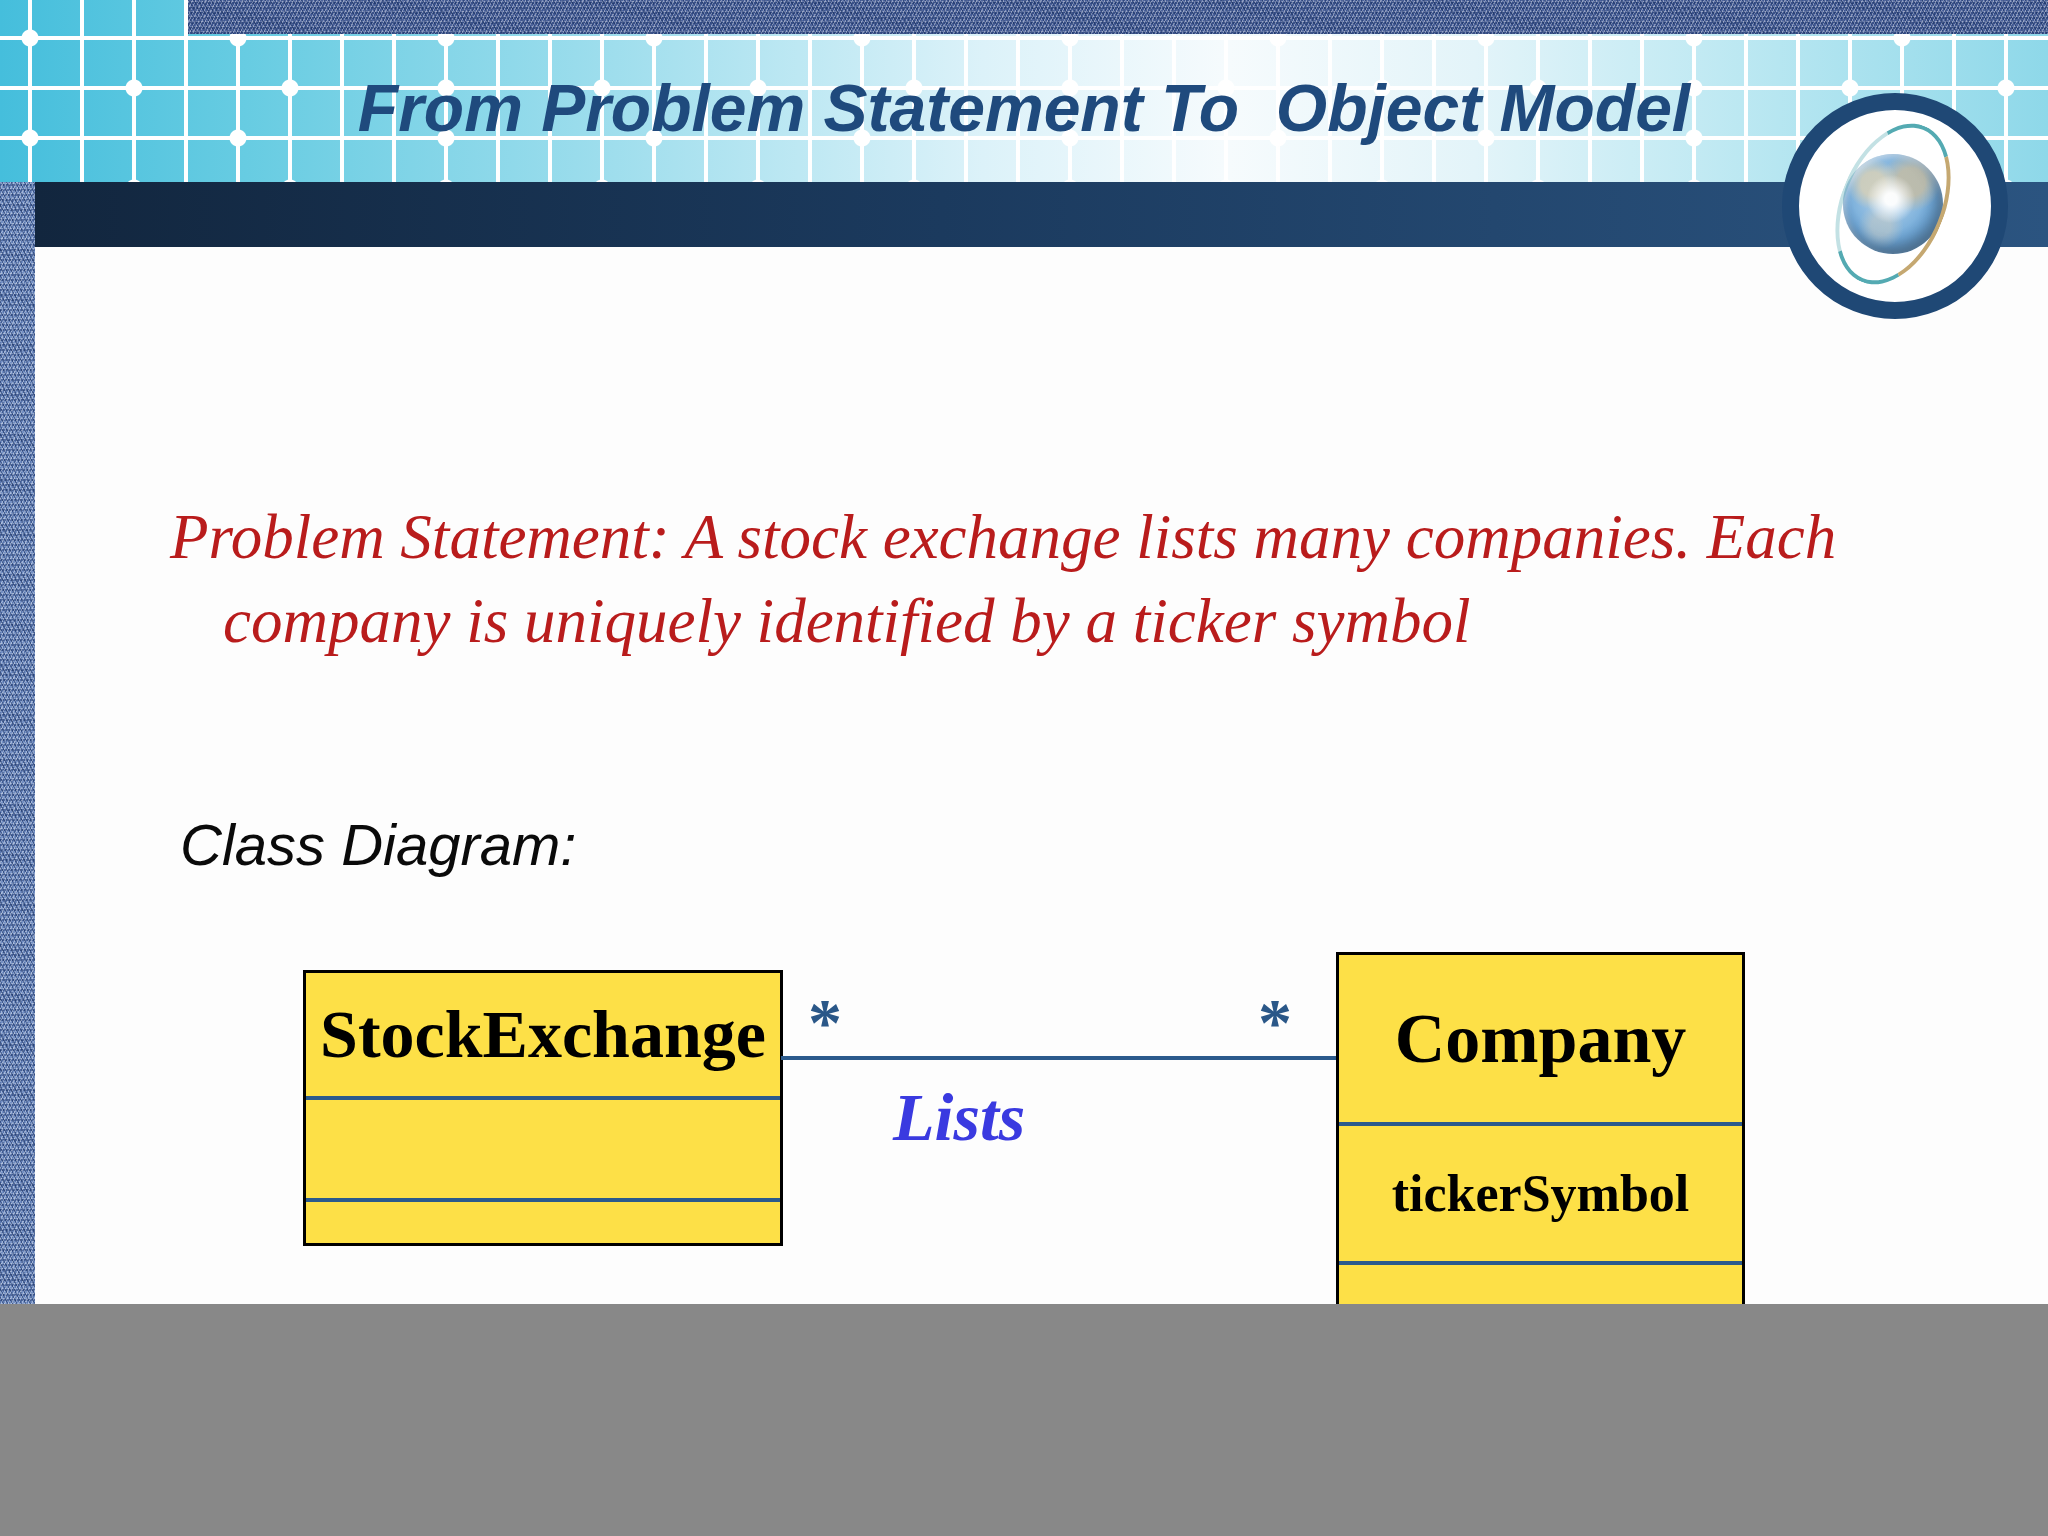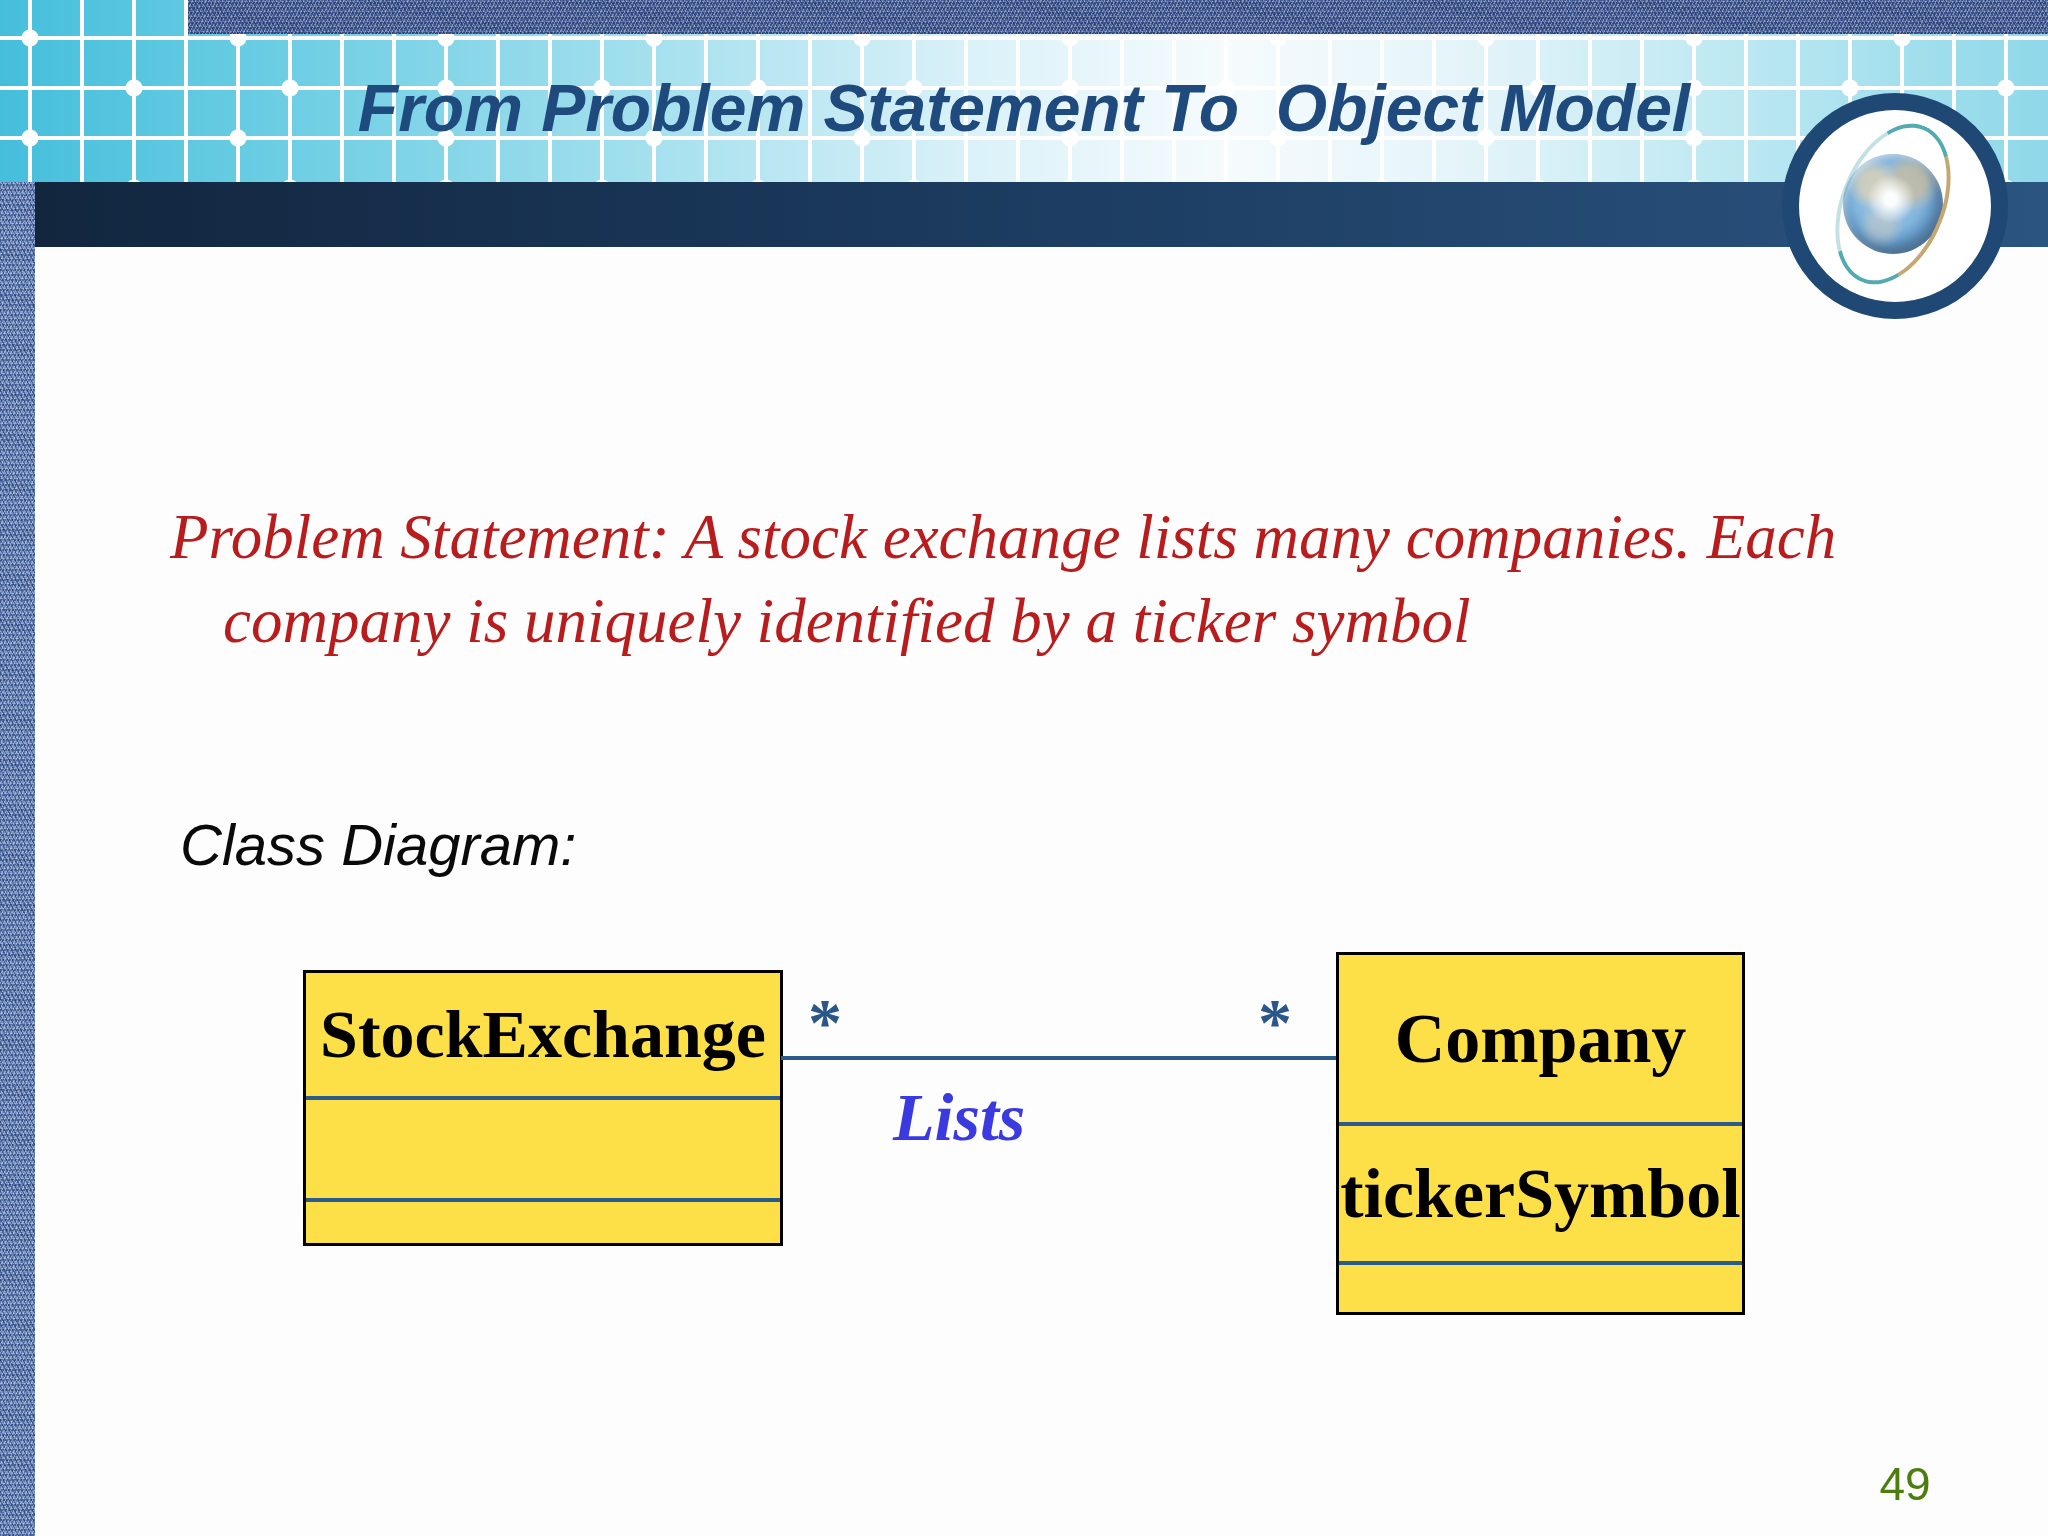--- a/index.html
+++ b/index.html
@@ -4,7 +4,7 @@
 <style>
   html,body{margin:0;padding:0;background:#888;}
   .slide{
-    position:relative;width:2048px;height:1536px;overflow:hidden;
+    position:relative;width:2048px;height:1304px;overflow:hidden;
     background:#fdfdfd;font-family:"Liberation Sans",sans-serif;
   }
   

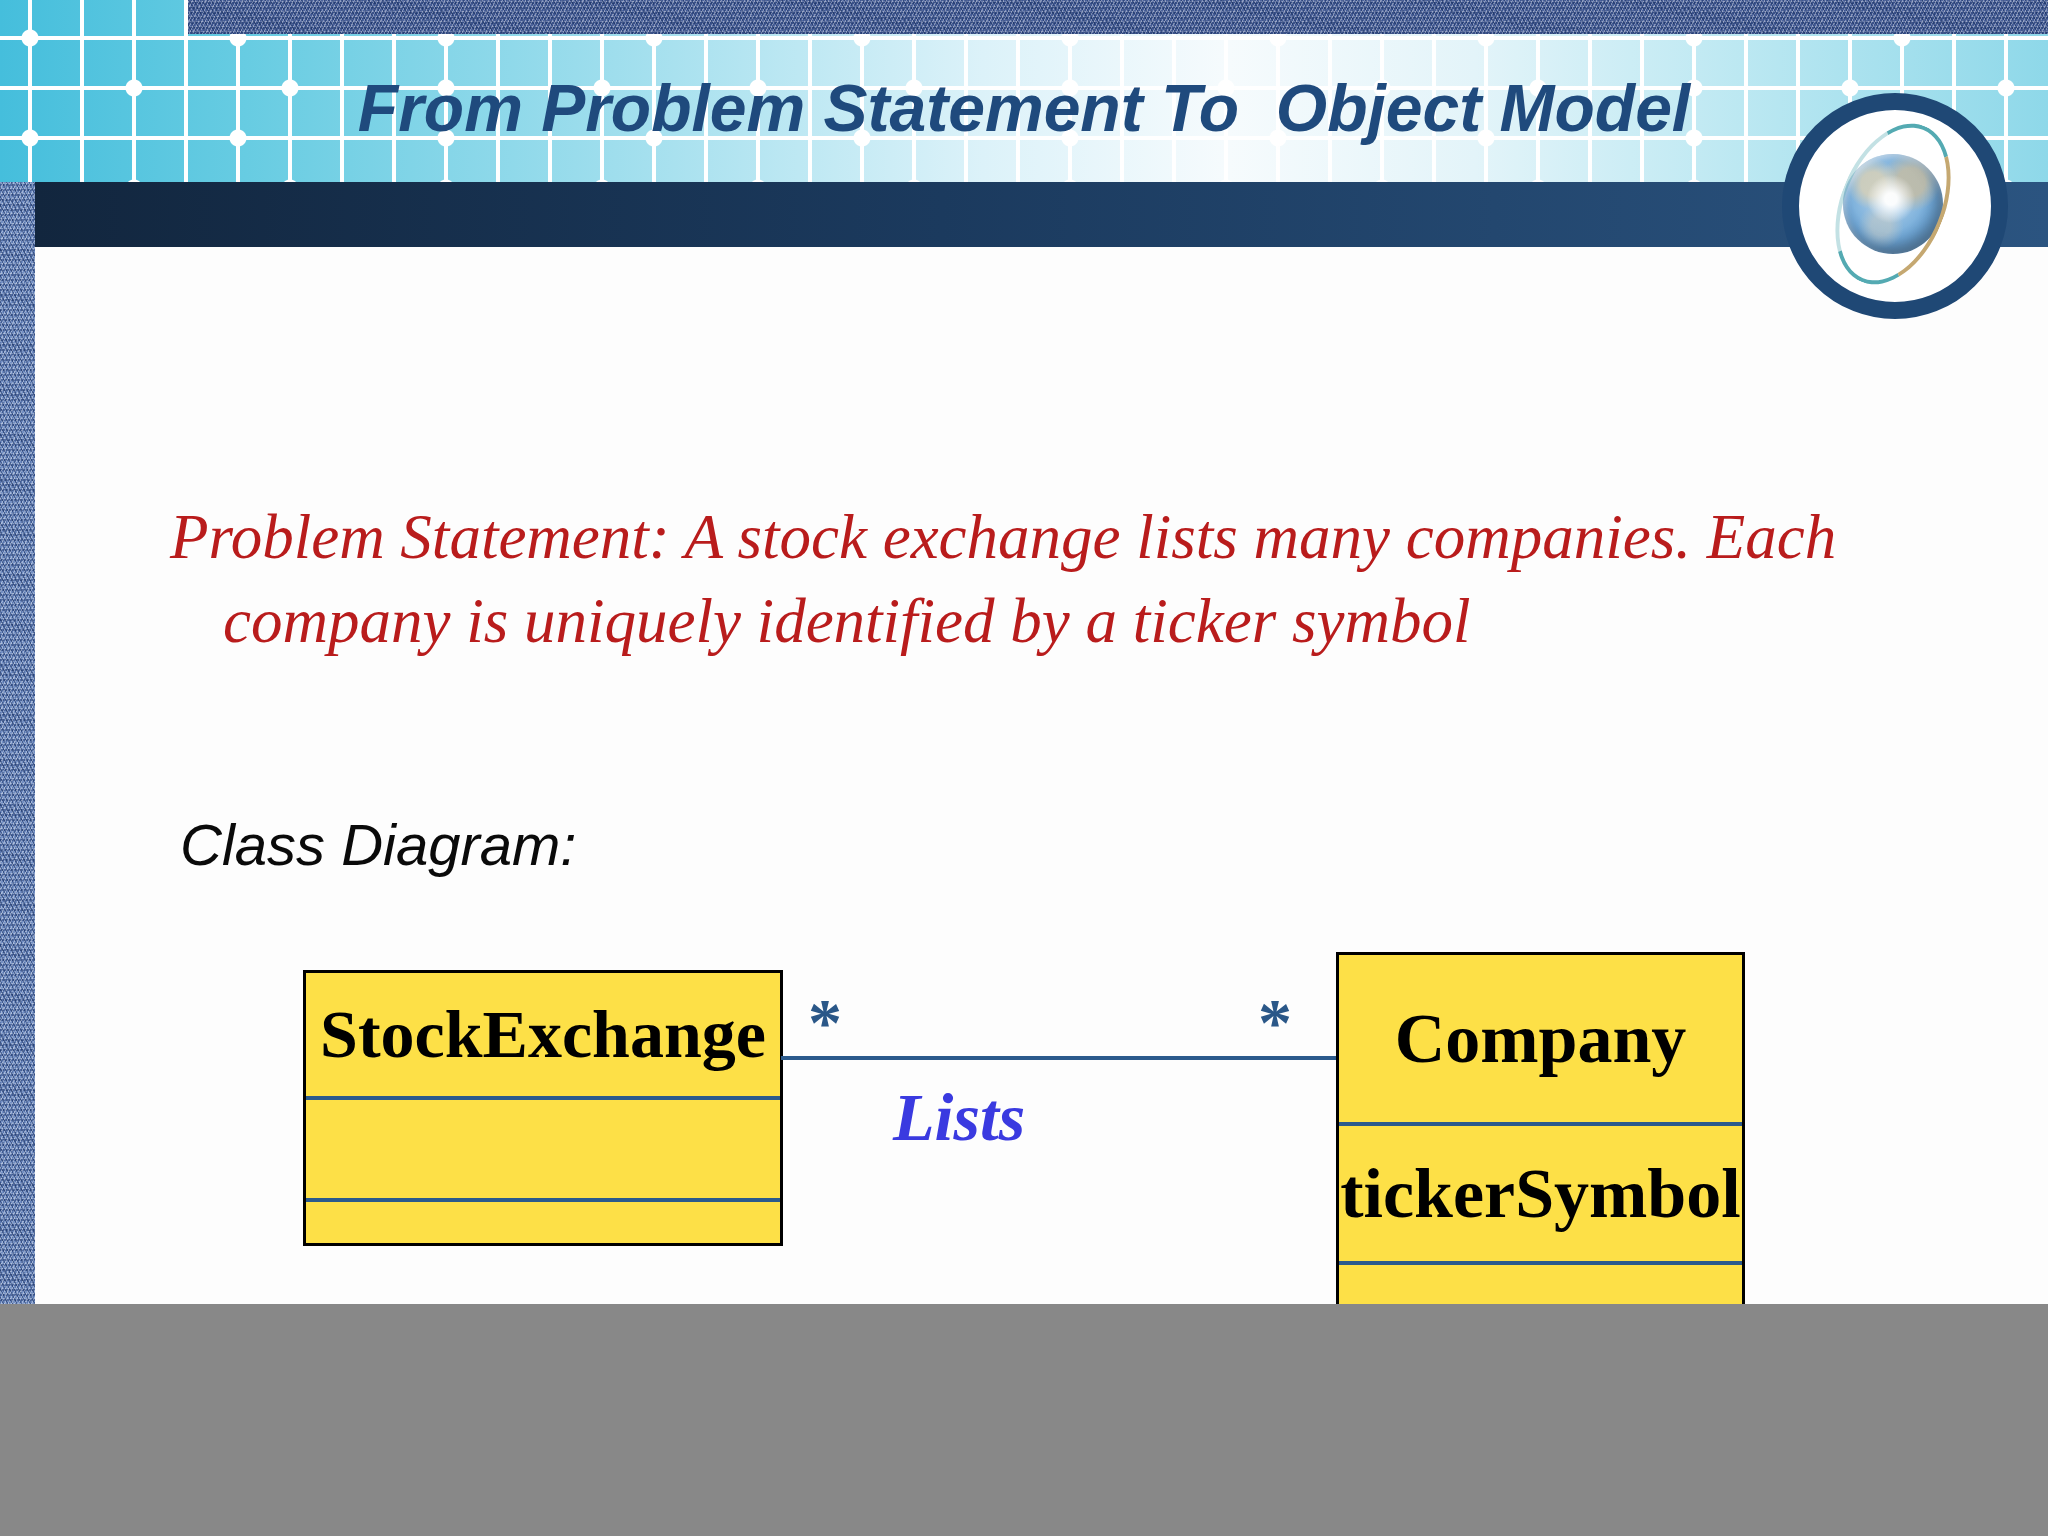--- a/index.html
+++ b/index.html
@@ -87,7 +87,7 @@
   .uml-se .uml-attrs{height:98px;}
   .uml-se .uml-ops{flex:1;}
   .uml-co .uml-name{height:167px;font-size:70px;}
-  .uml-co .uml-attrs{height:135px;font-size:70px;}
+  .uml-co .uml-attrs{height:135px;font-size:52px;}
   .uml-co .uml-ops{flex:1;}
   .assoc-line{position:absolute;left:781px;top:1056px;width:555px;height:4px;background:#2b5a8c;}
   .mult{

